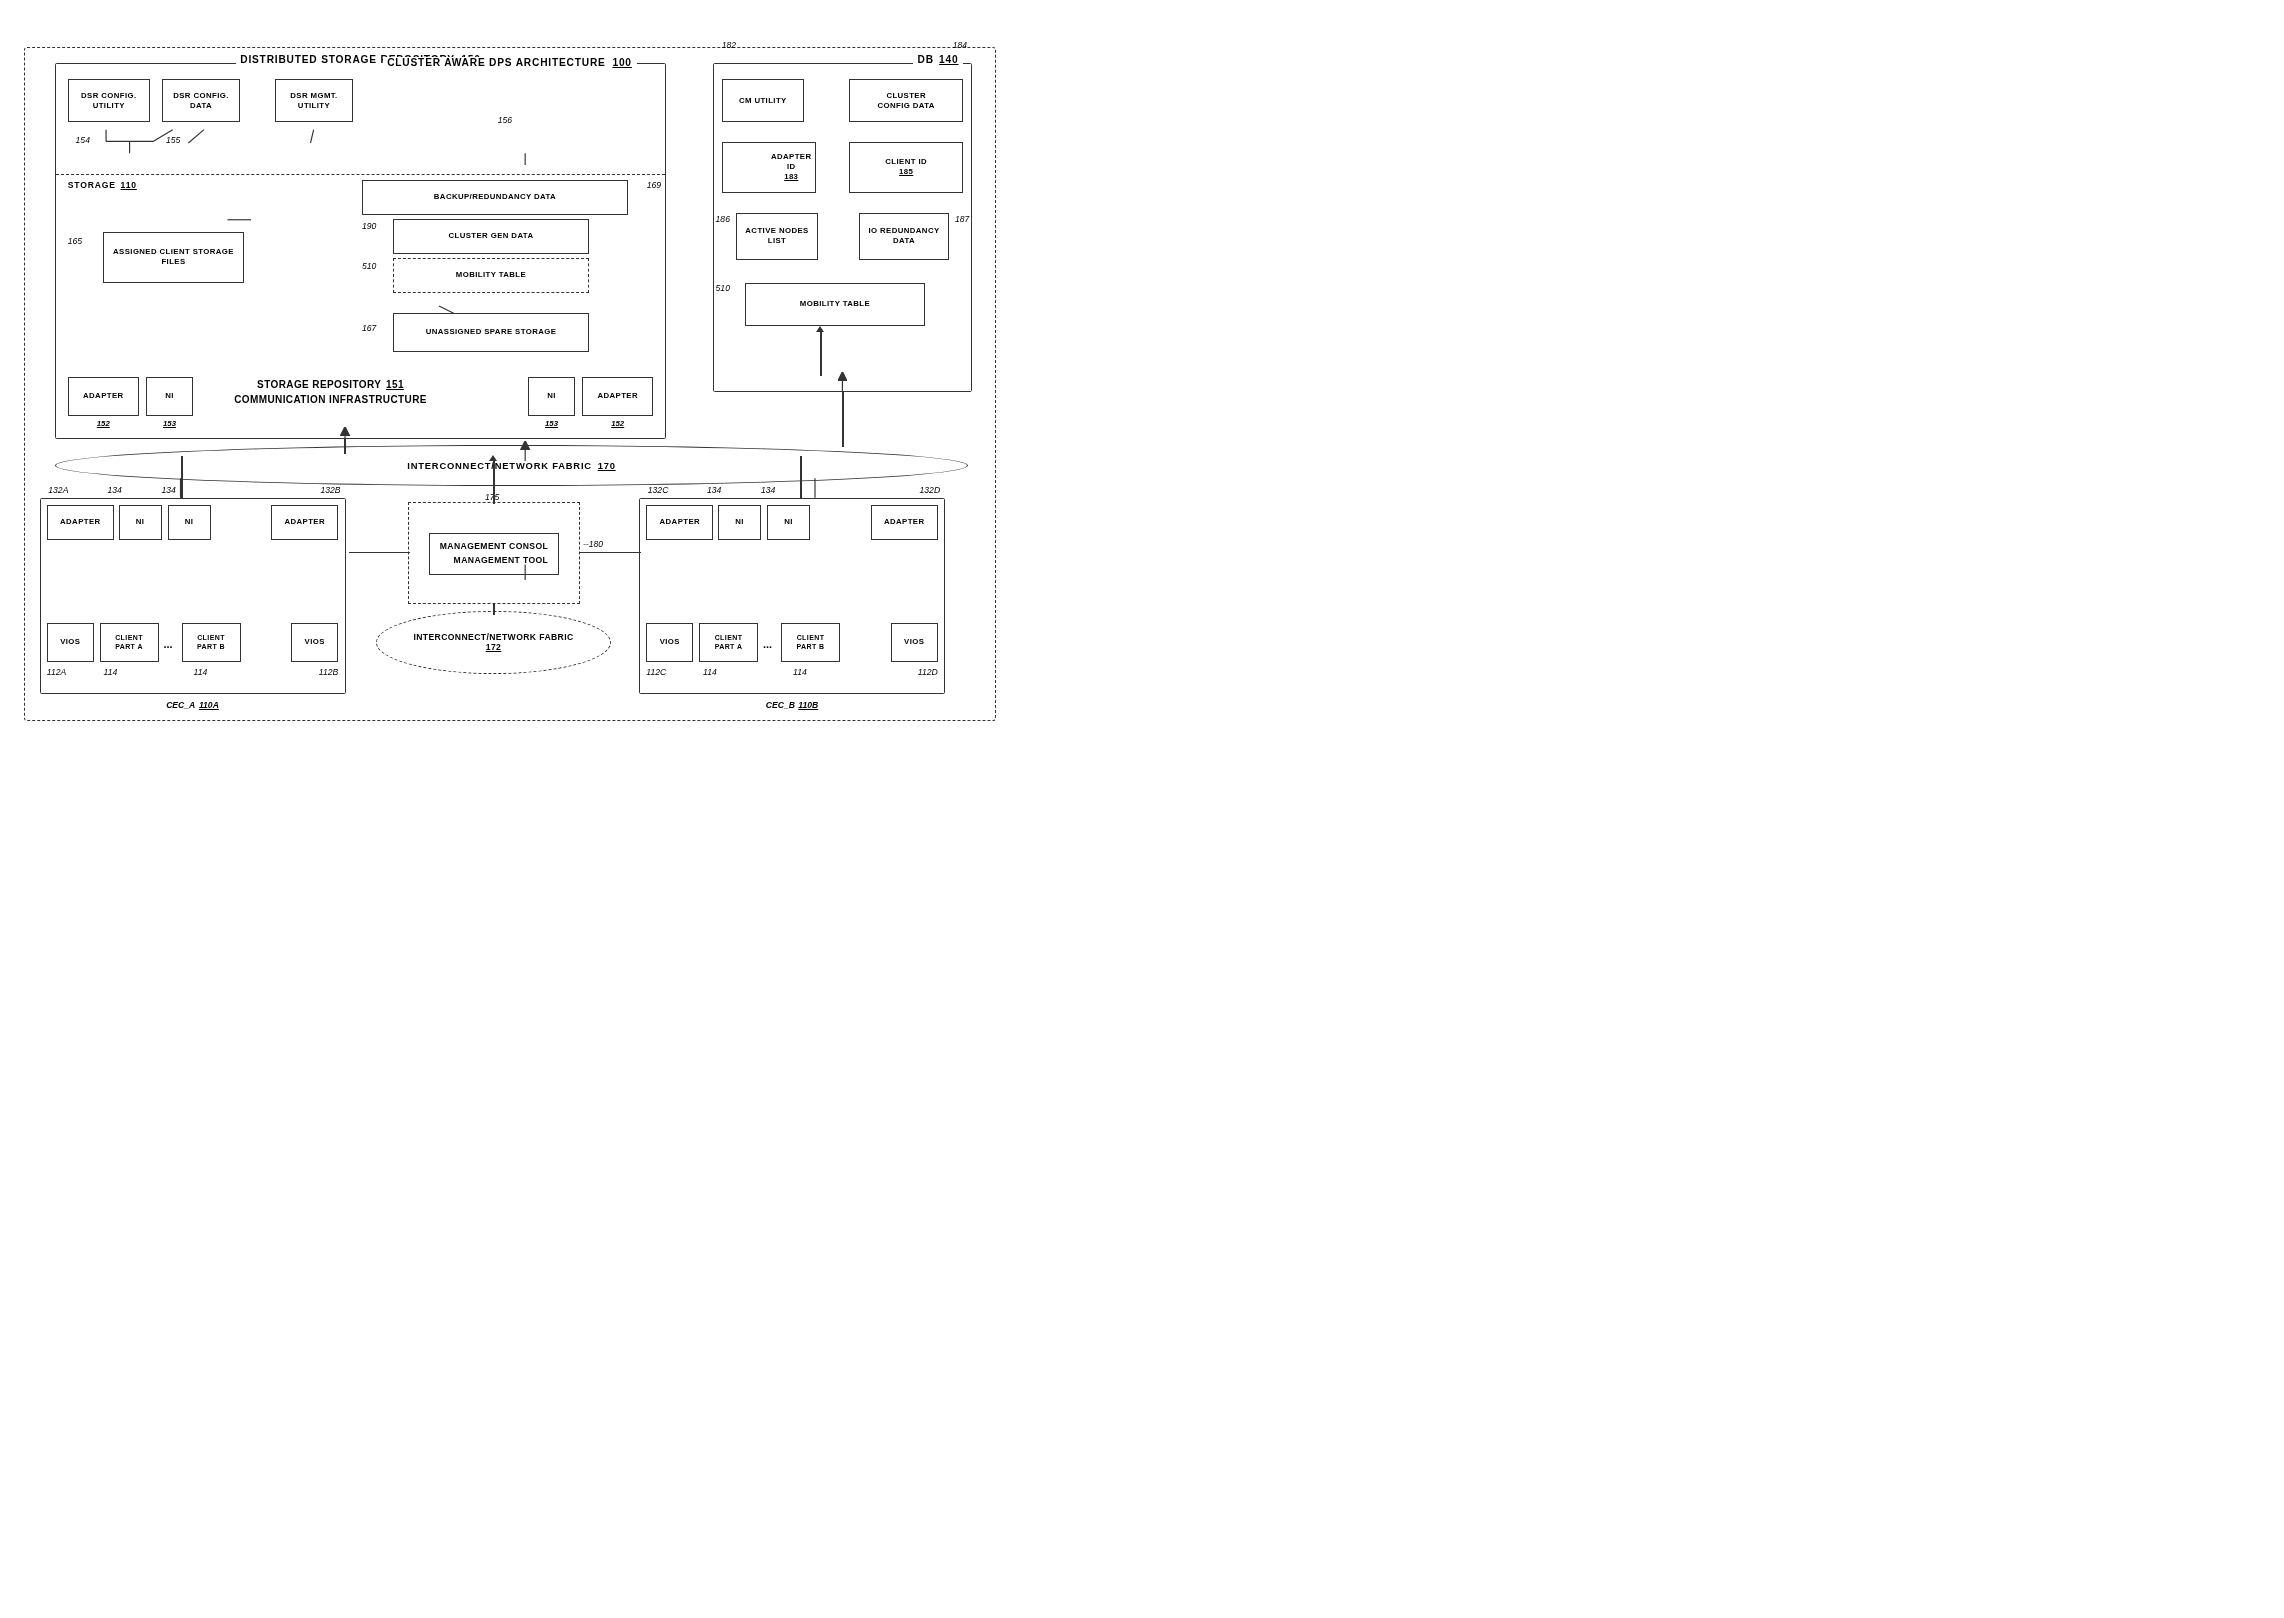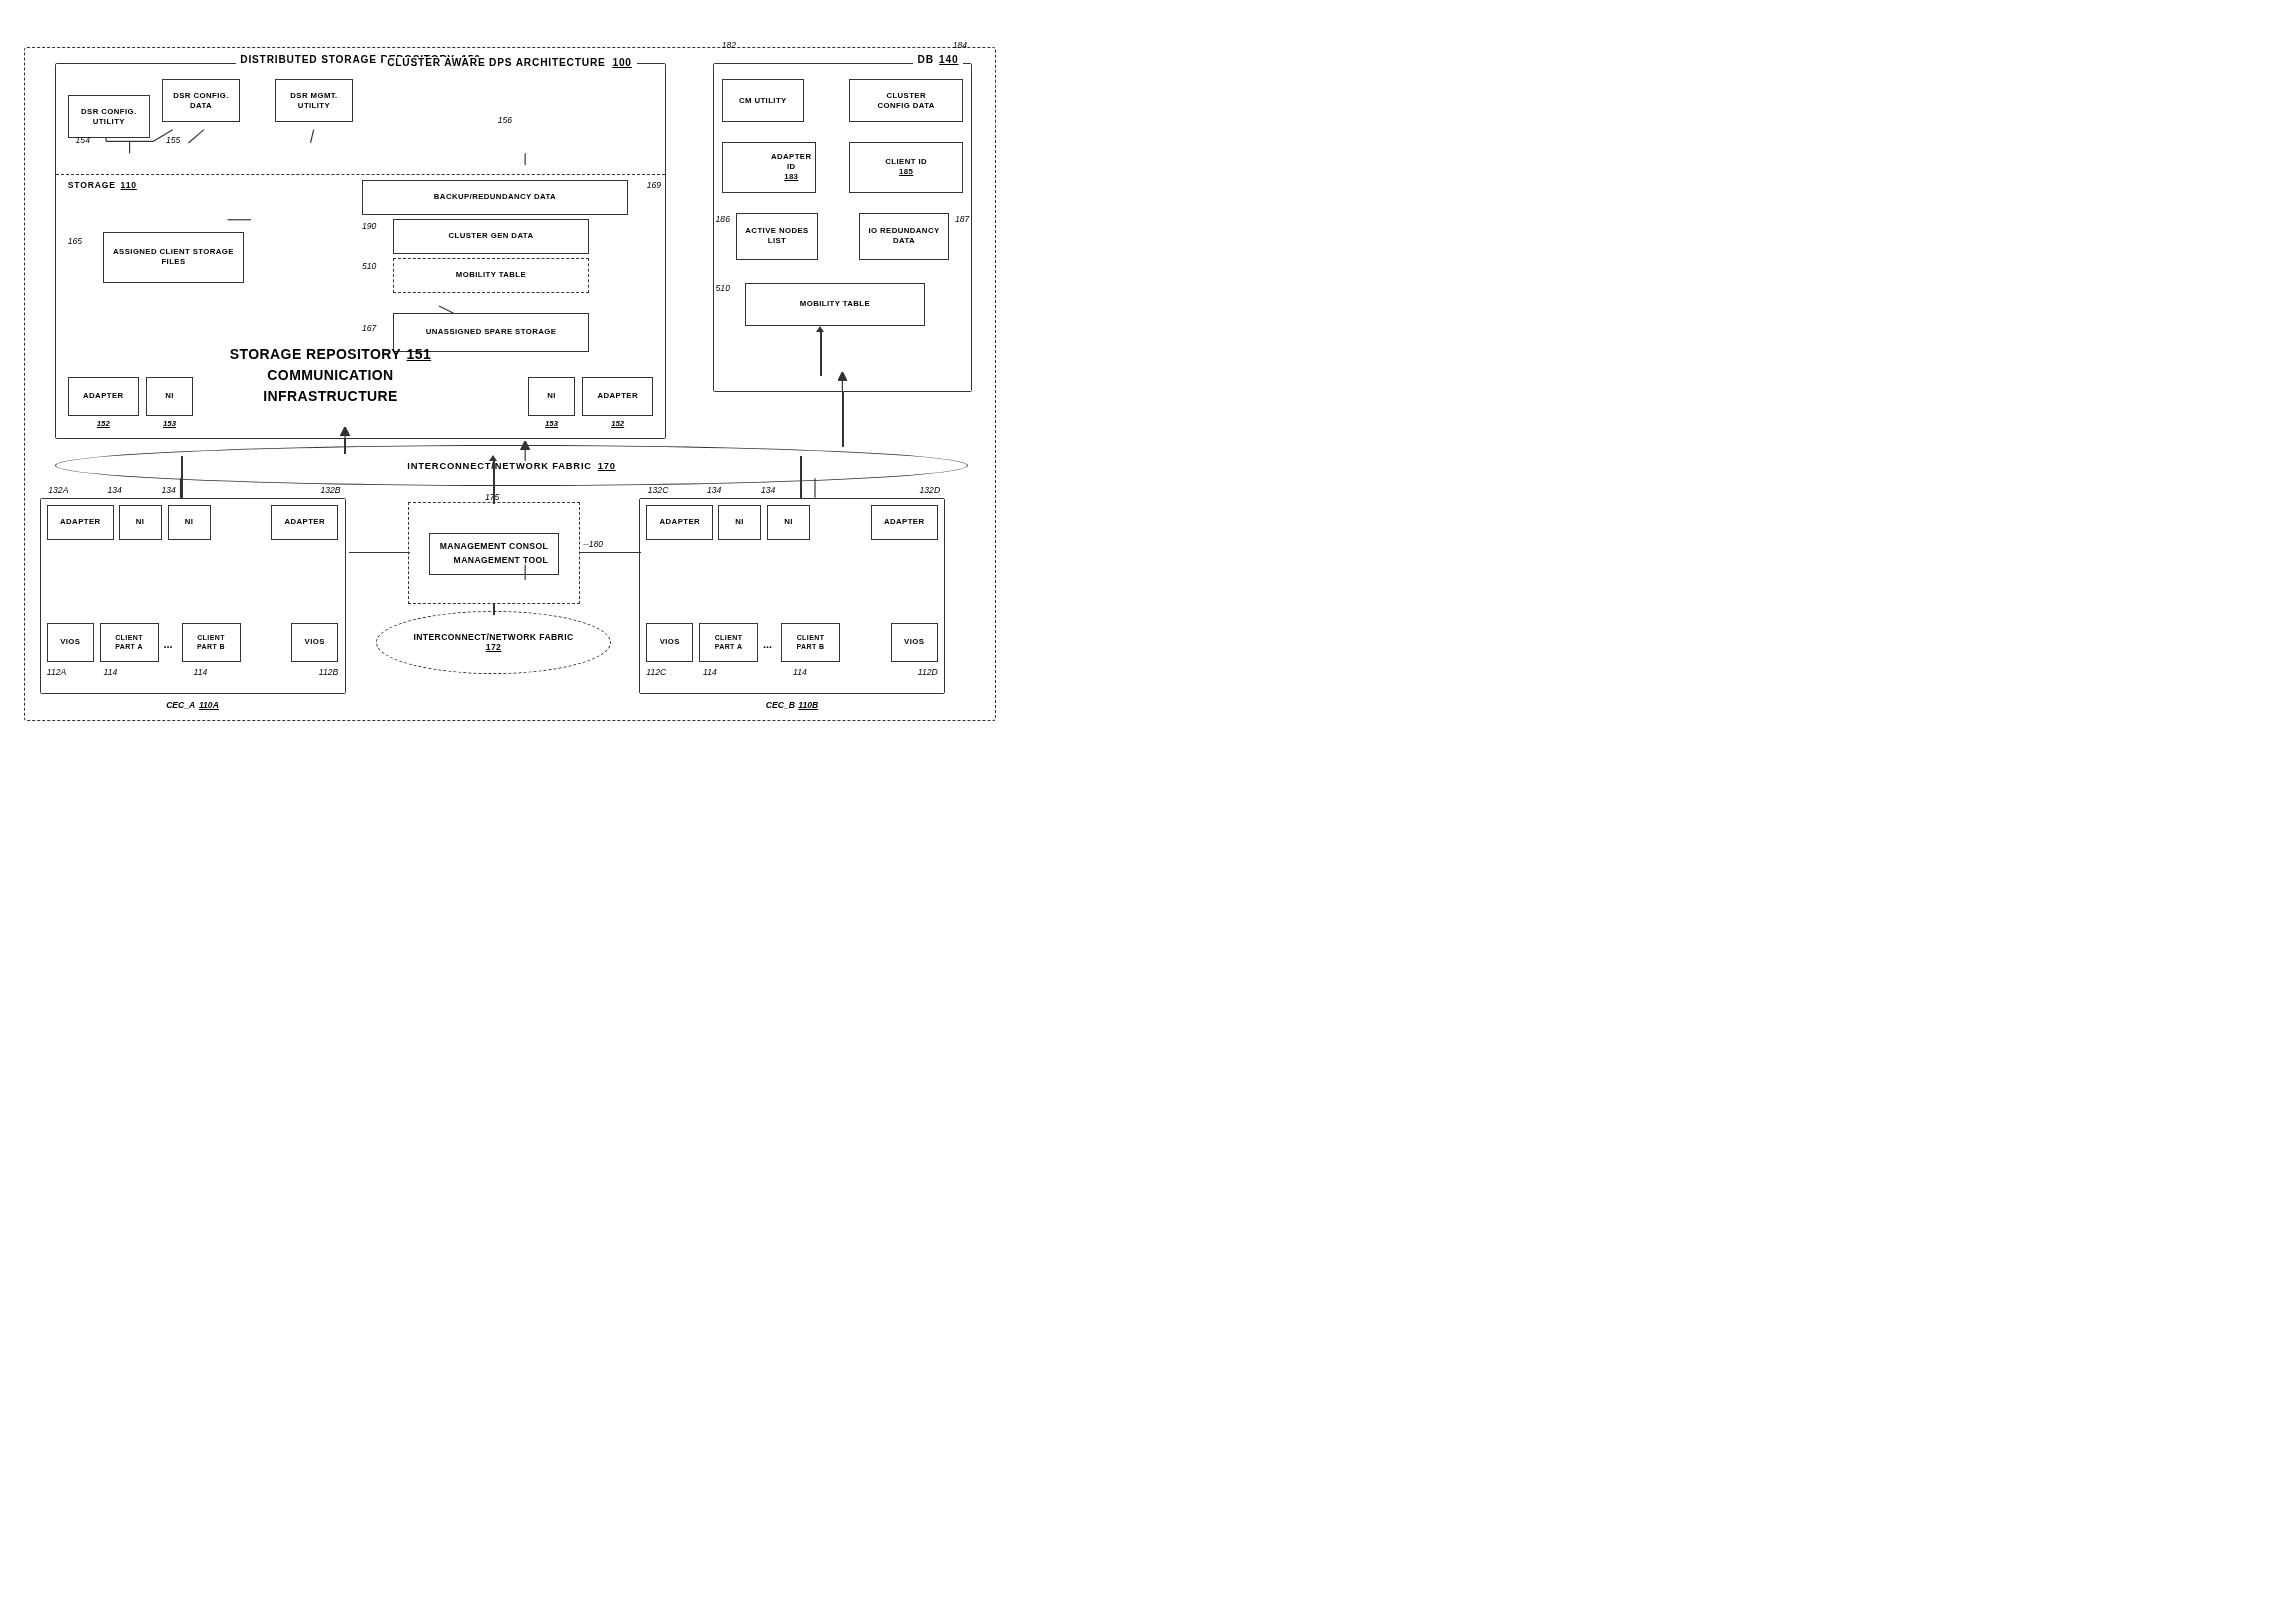--- a/index.html
+++ b/index.html
@@ -173,7 +173,7 @@
       <span style="text-decoration:underline; margin-left:3.1px;">150</span>
     </div>
 
-    <div class="small-box" style="top:15.7px; left:11.8px; width:82px; height:43px;margin-top:16px;">DSR CONFIG. UTILITY</div>
+    <div class="small-box" style="top:15.7px; left:11.8px; width:82px; height:43px;">DSR CONFIG. UTILITY</div>
 
     <div class="small-box" style="top:15.7px; left:106px; width:78px; height:43px;">DSR CONFIG. DATA</div>
 

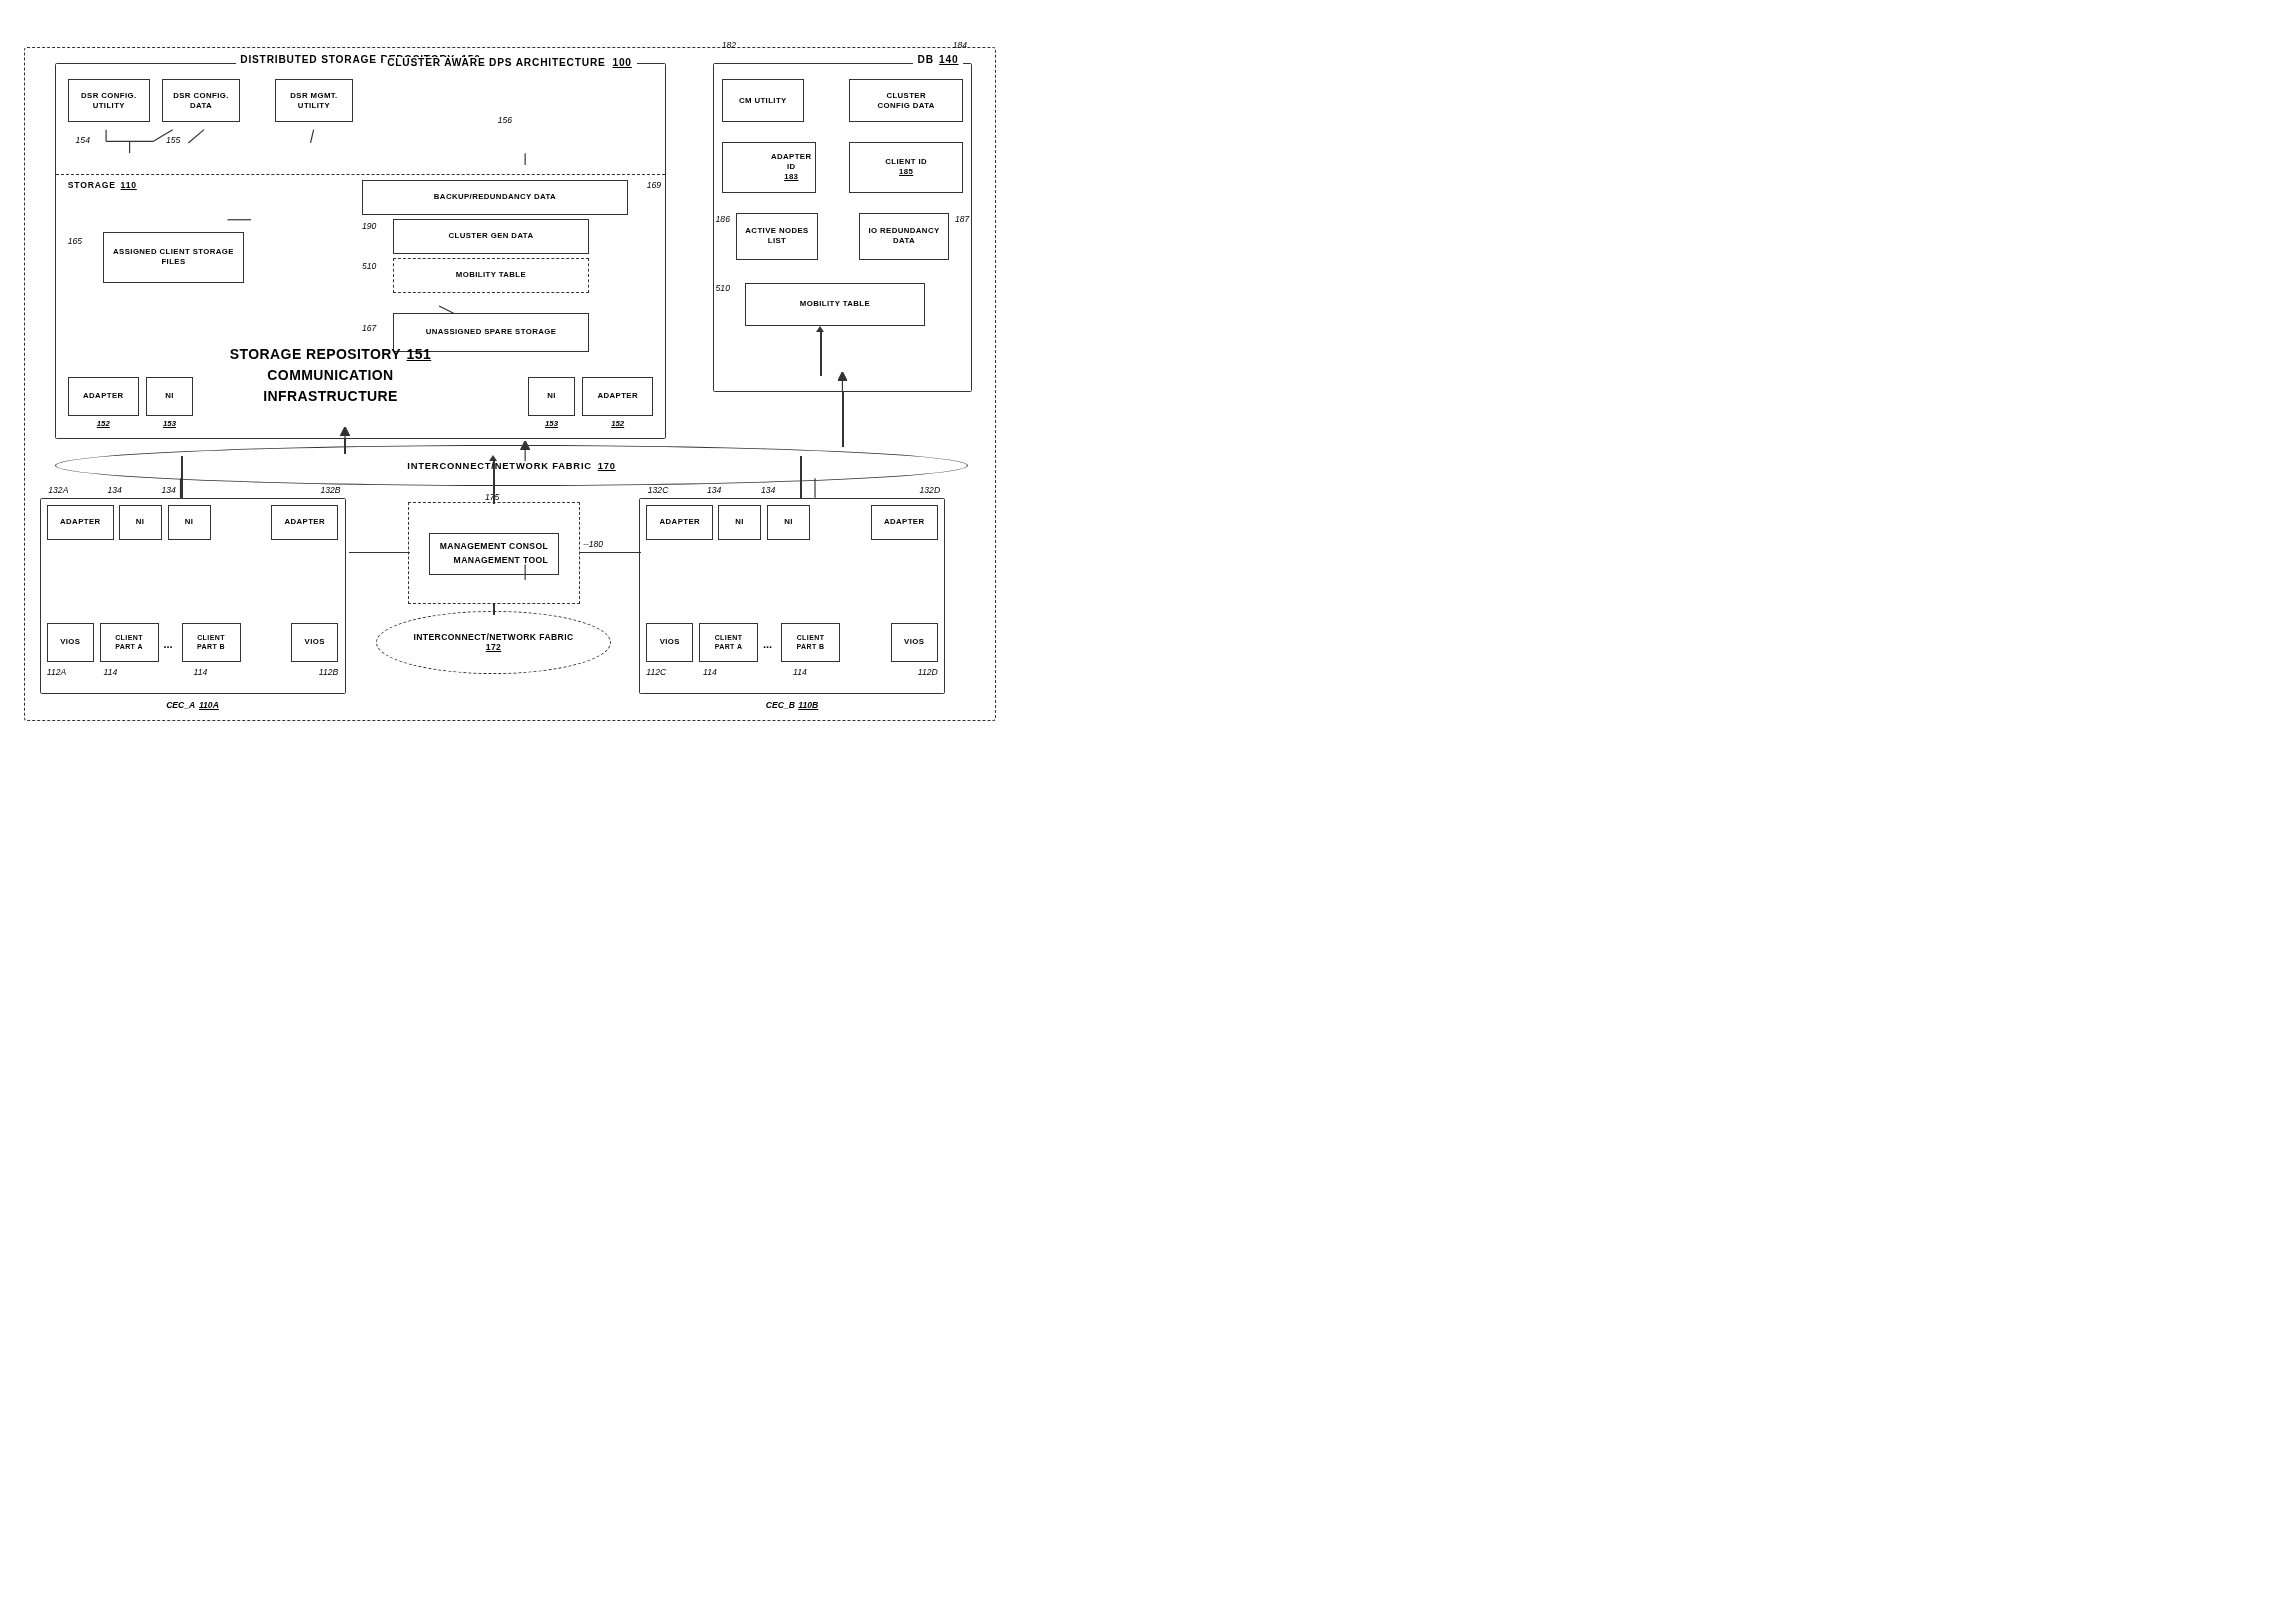--- a/index.html
+++ b/index.html
@@ -218,7 +218,7 @@
       <span style="text-decoration:underline;">153</span>
     </div>
 
-    <div style="position:absolute; bottom:31px; left:145px; width:259px; text-align:center; font-size:14px; font-weight:bold; letter-spacing:0.4px; line-height:1.5;">
+    <div style="position:absolute; bottom:31px; left:145px; width:259px; text-align:center; font-size:10px; font-weight:bold; letter-spacing:0.4px; line-height:1.5;">
       <span>STORAGE REPOSITORY</span>
       <span style="text-decoration:underline; margin-left:1.6px;">151</span>
       <br>

